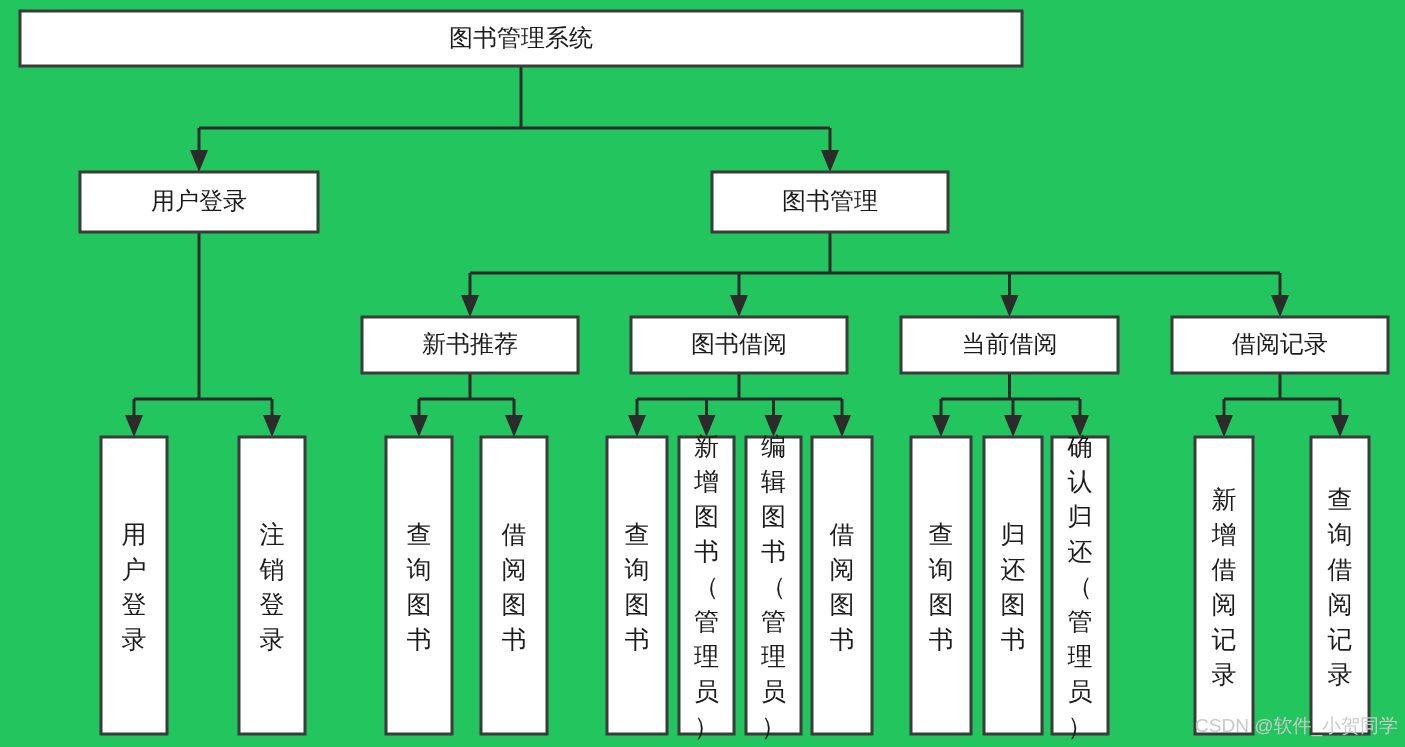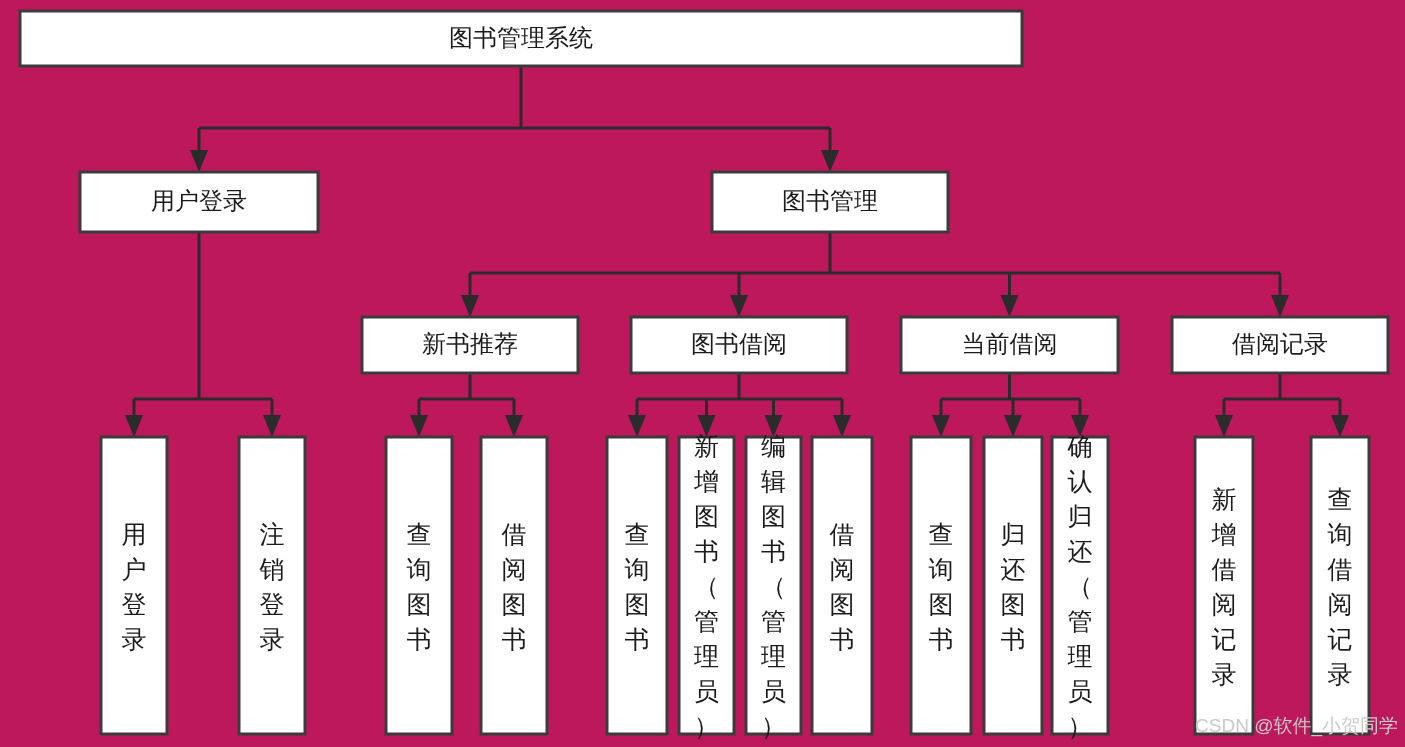--- a/index.html
+++ b/index.html
@@ -14,7 +14,7 @@
     position: relative;
     width: 1405px;
     height: 747px;
-    background: #be185d;
+    background: #22c55e;
     overflow: hidden;
   }
   svg#flow-svg {

